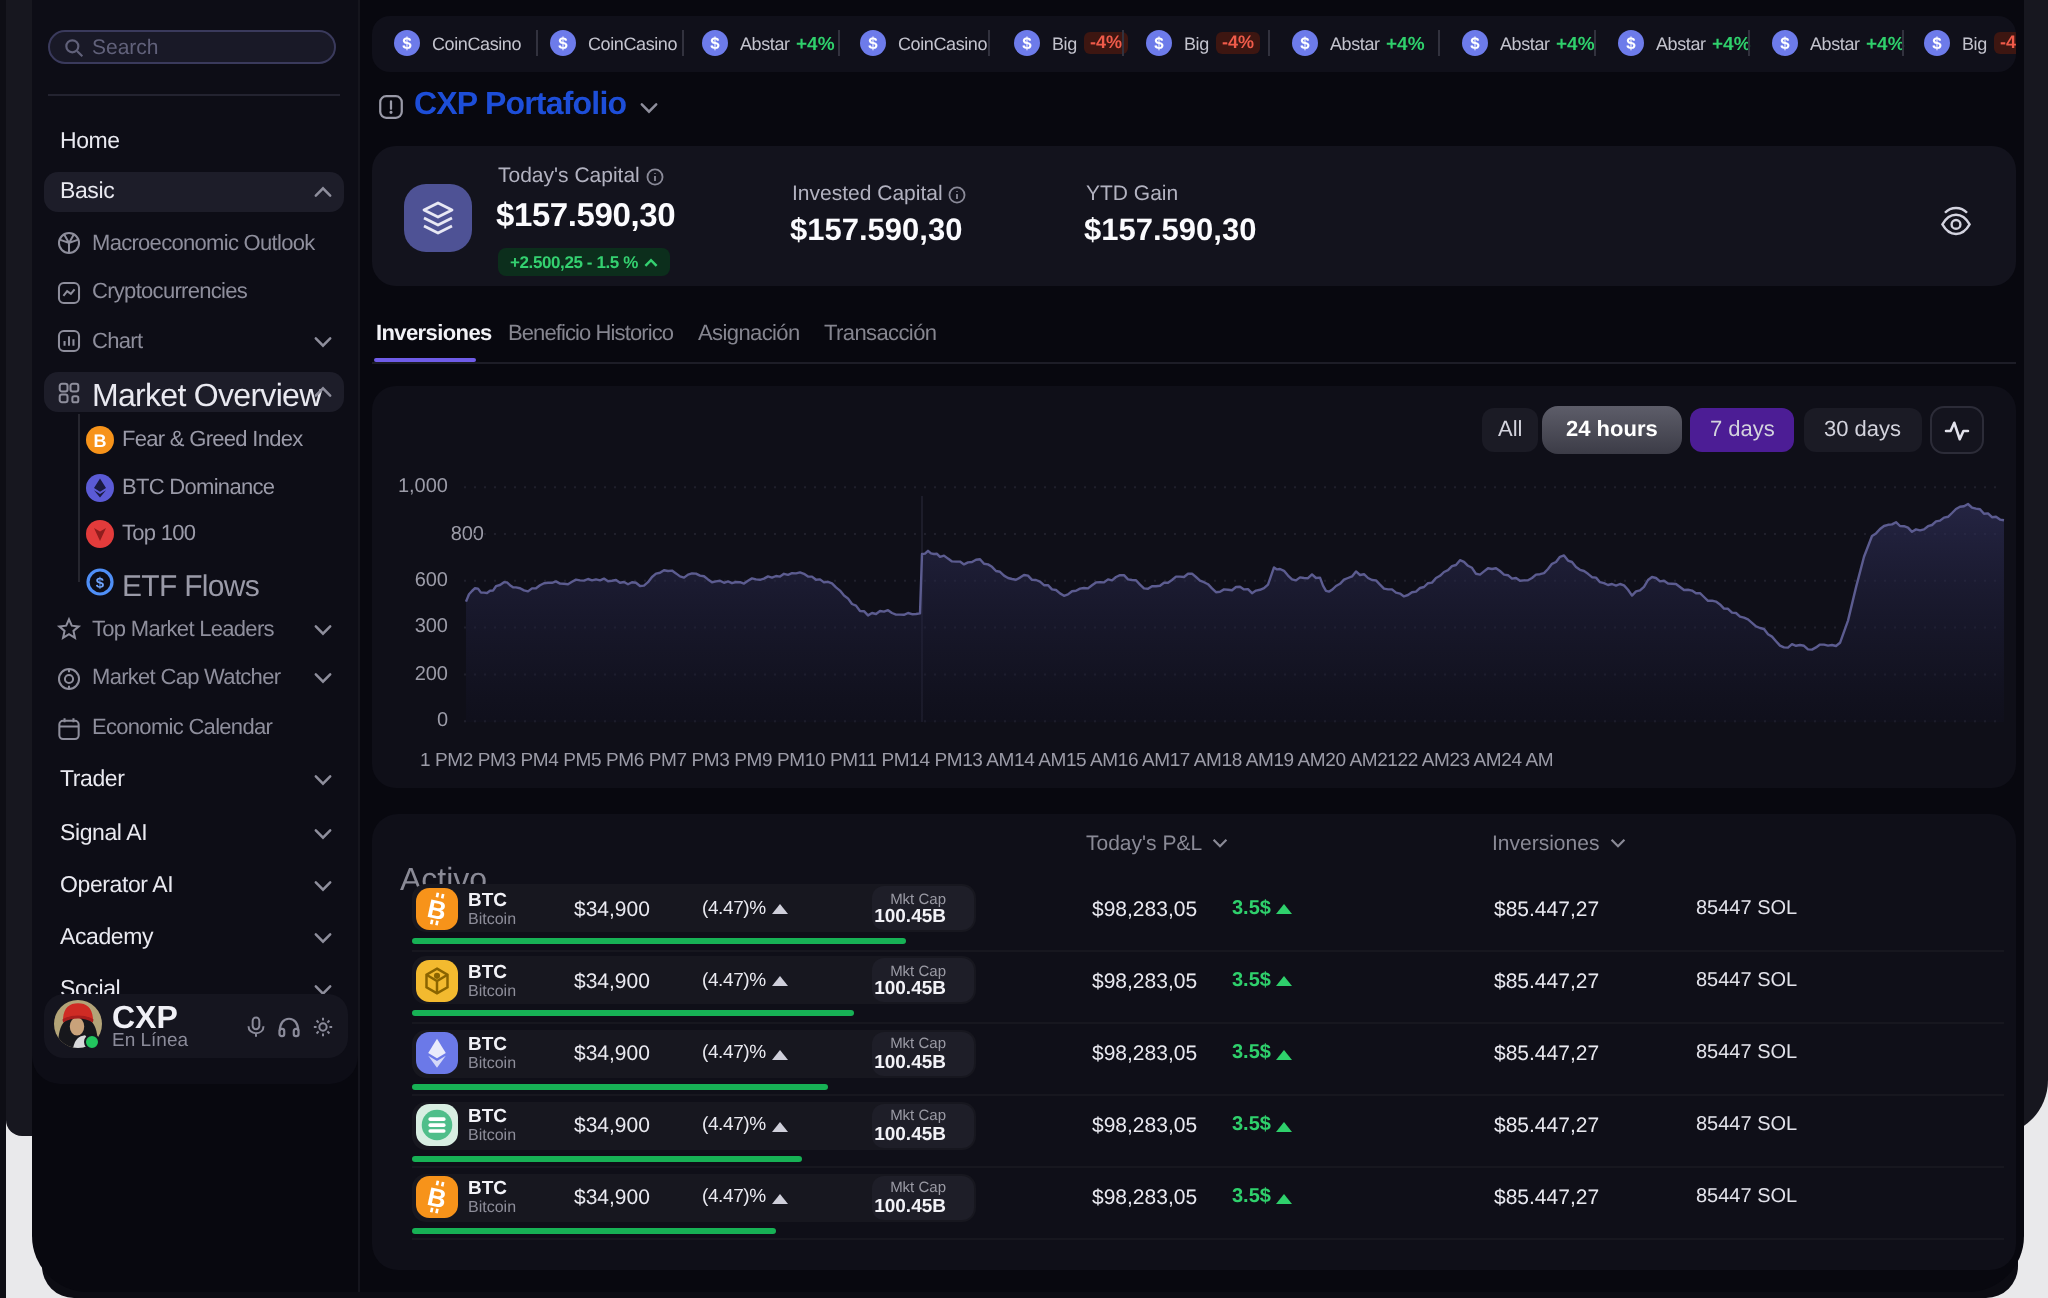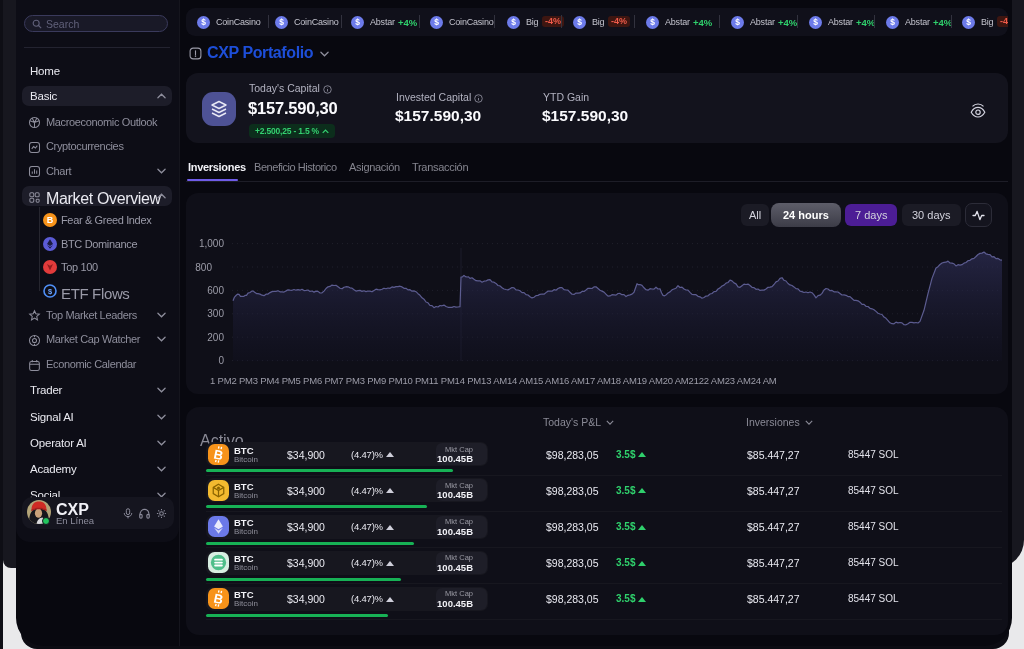--- a/index.html
+++ b/index.html
@@ -283,7 +283,7 @@
       </svg>
     </div>
 <div style="position:absolute;left:150px;top:238px;width:74px;text-align:right;font-size:10px;color:#9c9ca8">1,000</div>
-    <div style="position:absolute;left:138px;top:262px;width:74px;text-align:right;font-size:10px;color:#9c9ca8">800</div>
+    <div style="position:absolute;left:168px;top:262px;width:74px;text-align:right;font-size:10px;color:#9c9ca8">800</div>
     <div style="position:absolute;left:150px;top:285px;width:74px;text-align:right;font-size:10px;color:#9c9ca8">600</div>
     <div style="position:absolute;left:150px;top:308px;width:74px;text-align:right;font-size:10px;color:#9c9ca8">300</div>
     <div style="position:absolute;left:150px;top:332px;width:74px;text-align:right;font-size:10px;color:#9c9ca8">200</div>

